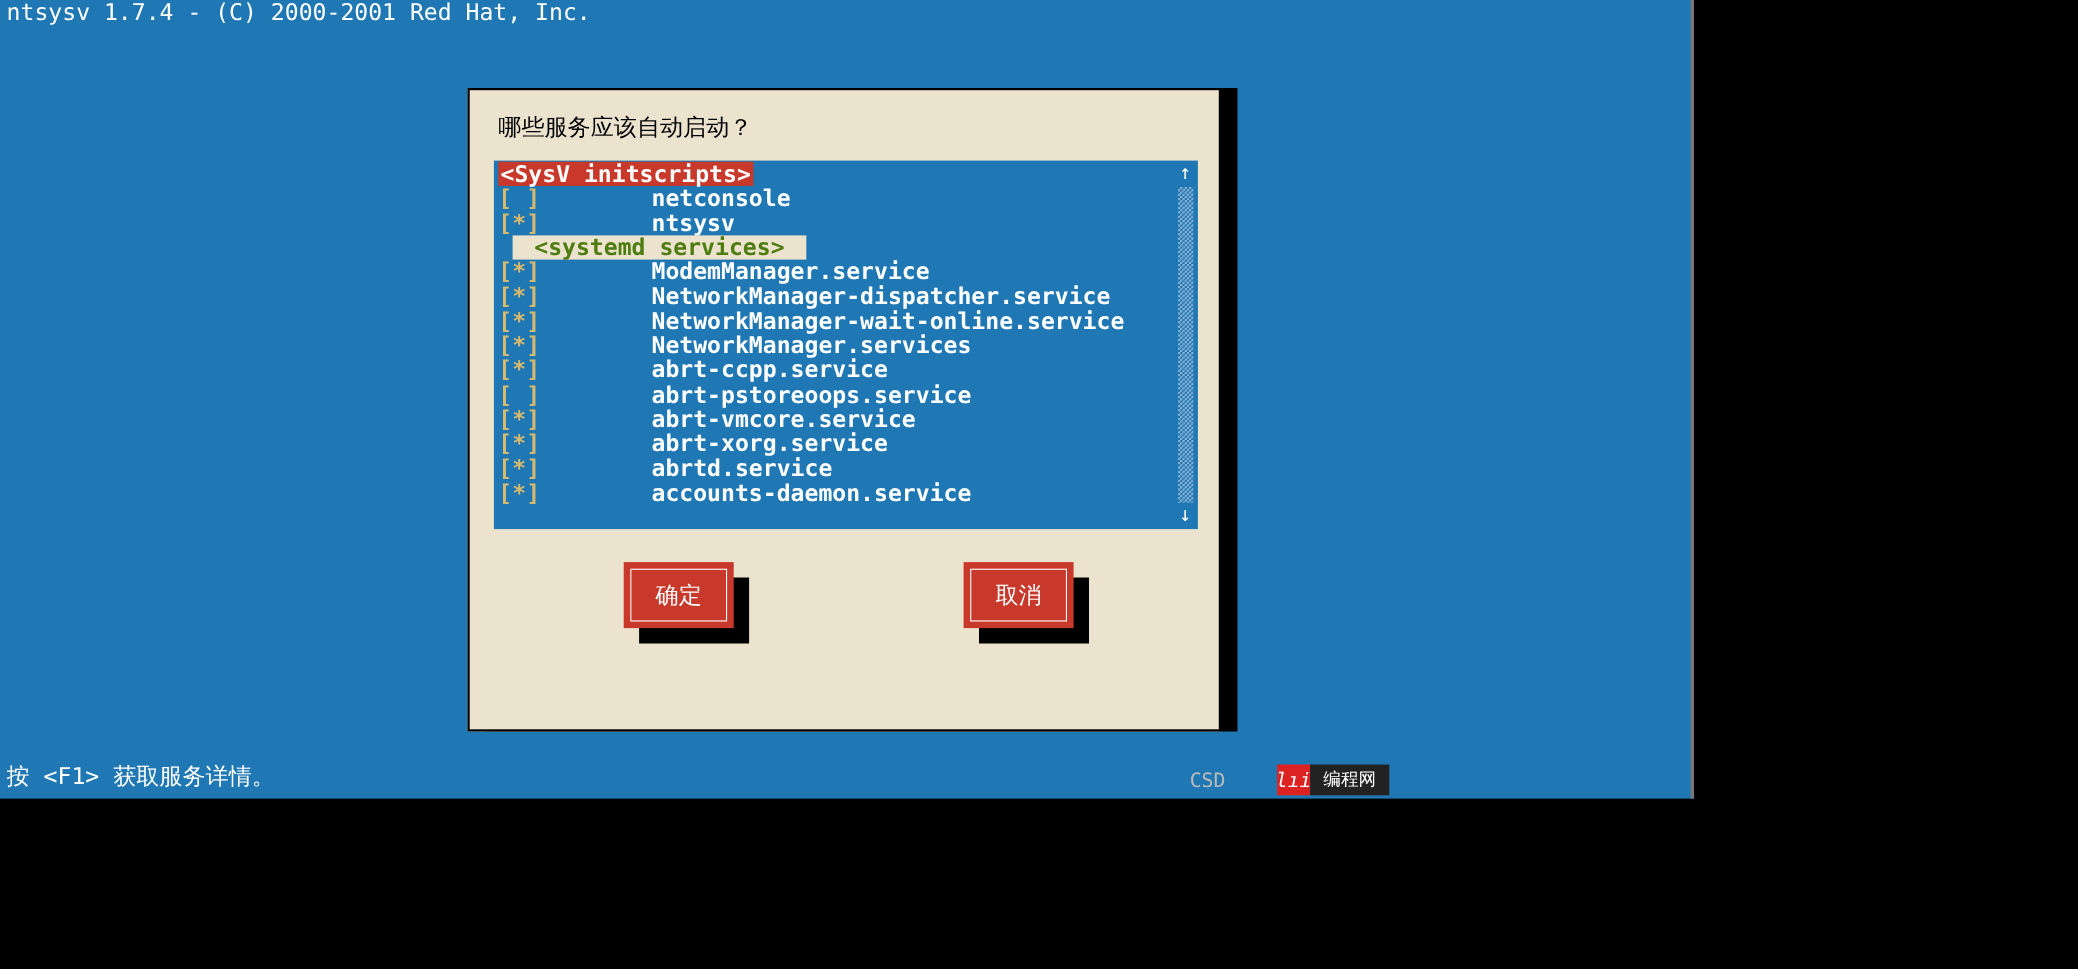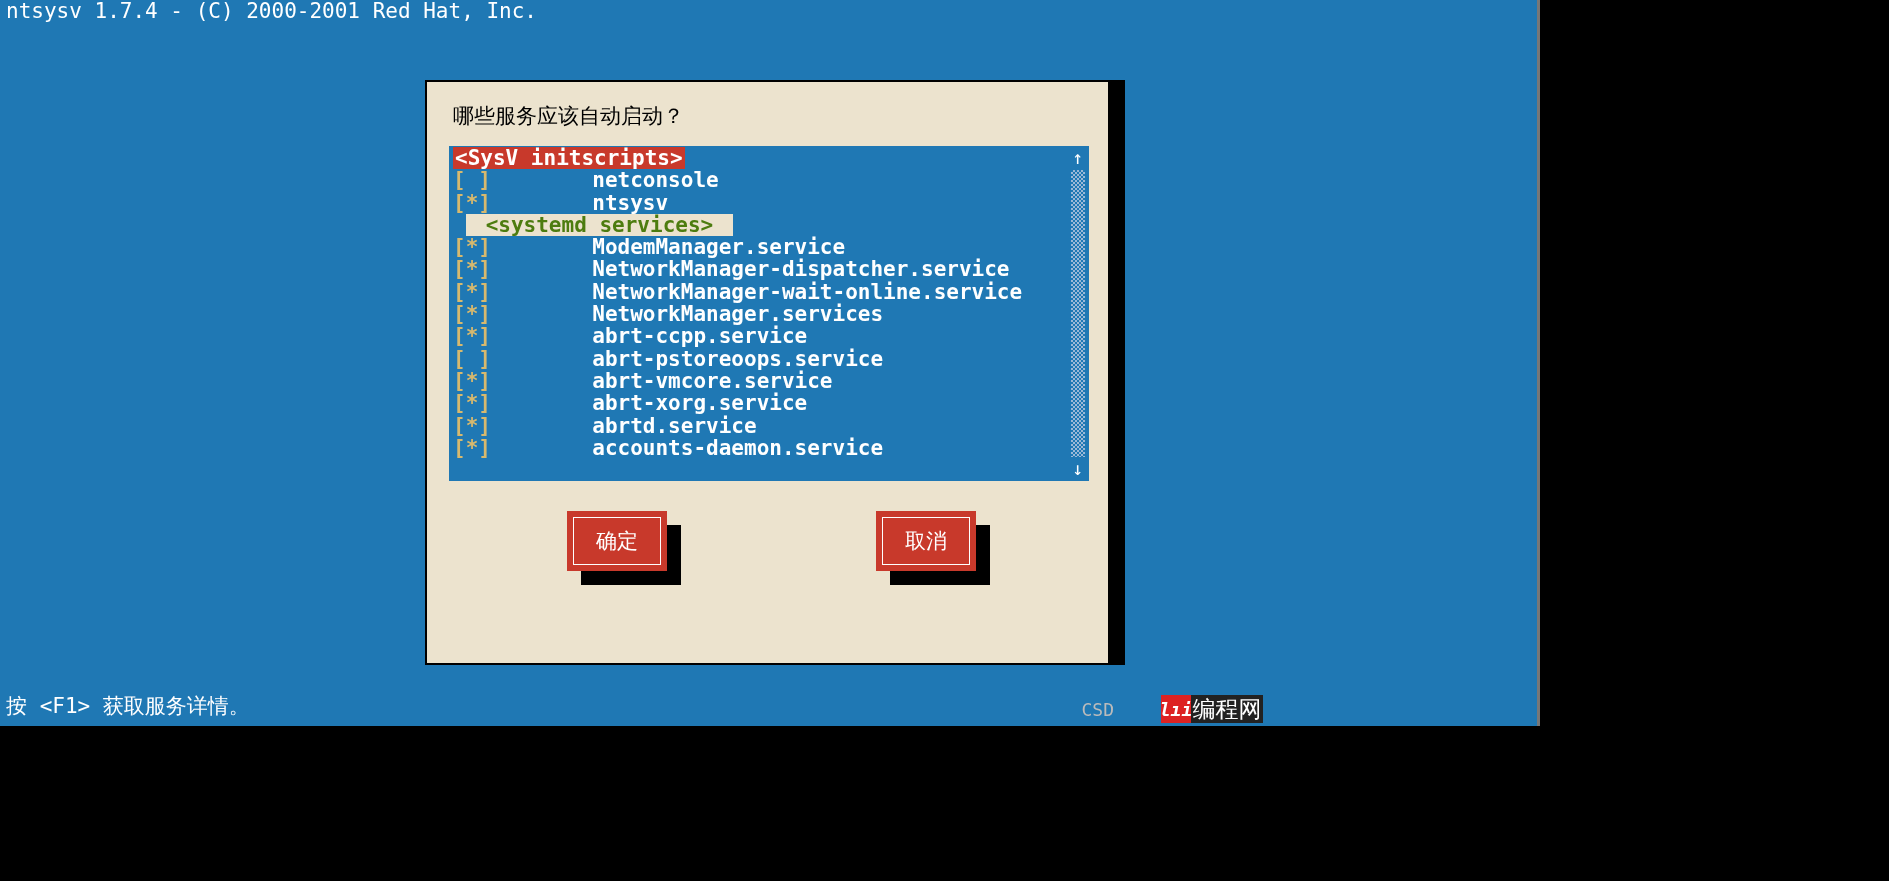--- a/index.html
+++ b/index.html
@@ -121,7 +121,7 @@
     background:#d22;
     color:#fff;
     display:flex; align-items:center; justify-content:center;
-    font-weight:bold; font-size:18px;
+    font-weight:normal; font-size:18px;
     font-style:italic;
   }
   .wm-badge2 {

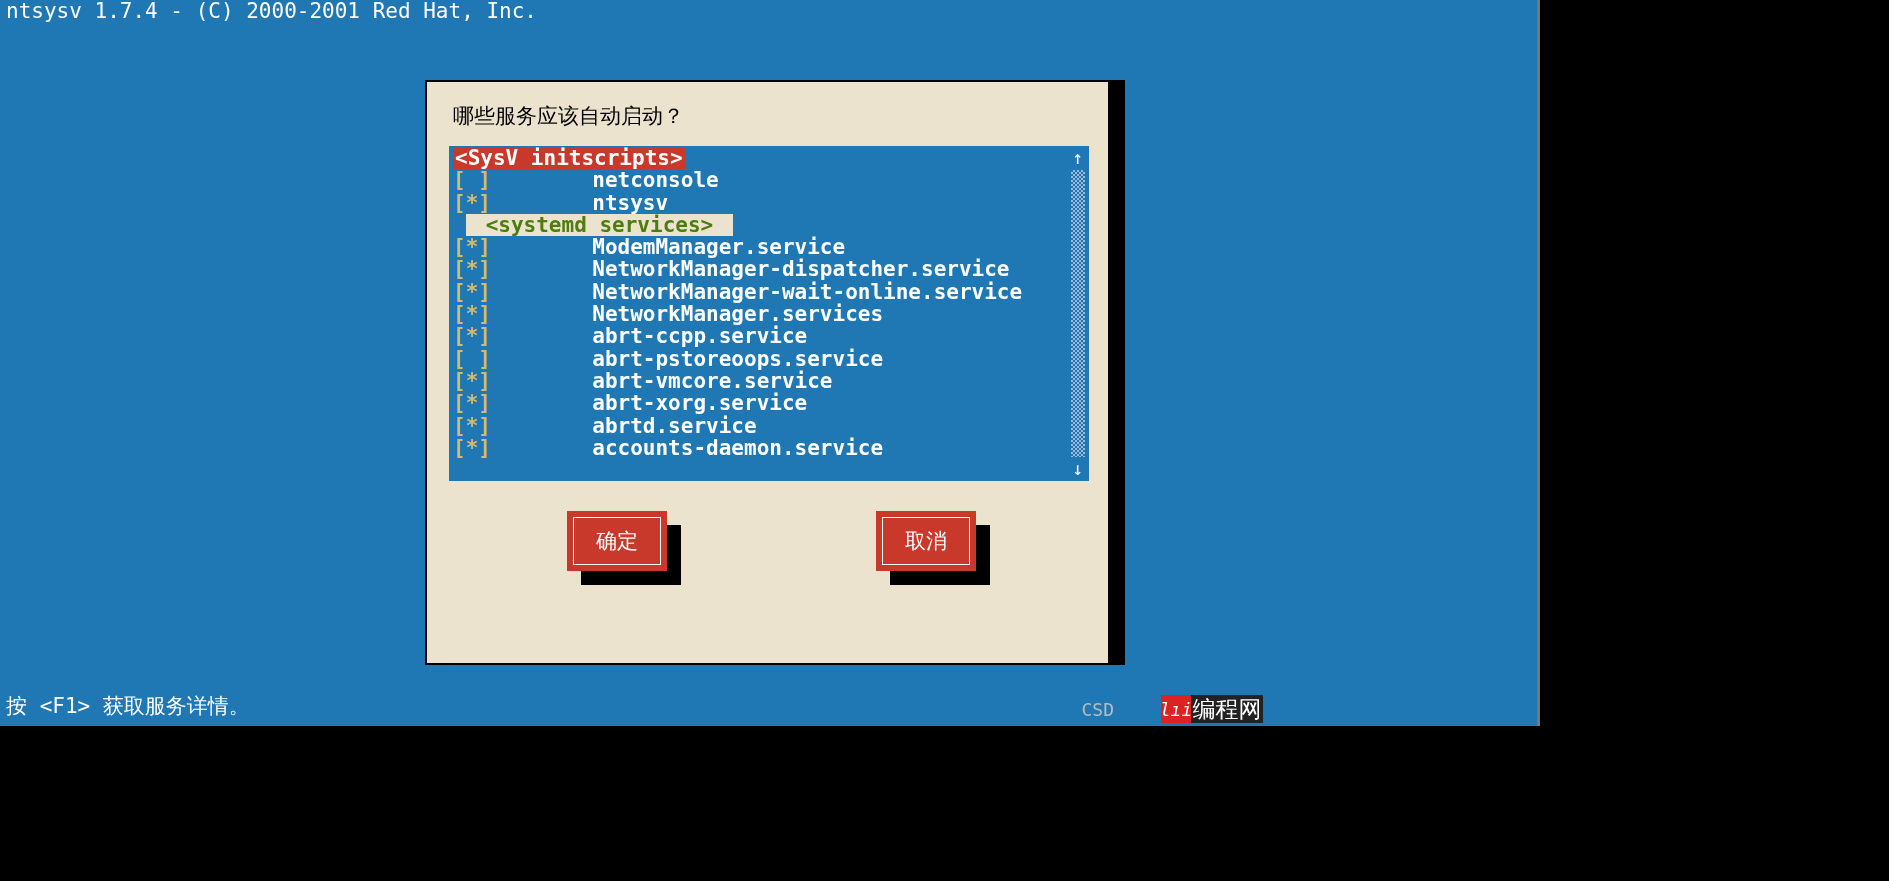--- a/index.html
+++ b/index.html
@@ -131,7 +131,7 @@
     background:#222;
     color:#fff;
     display:flex; align-items:center; justify-content:center;
-    font-size:23px;
+    font-size:16px;
     transform:translateX(72px);
   }
 </style>

